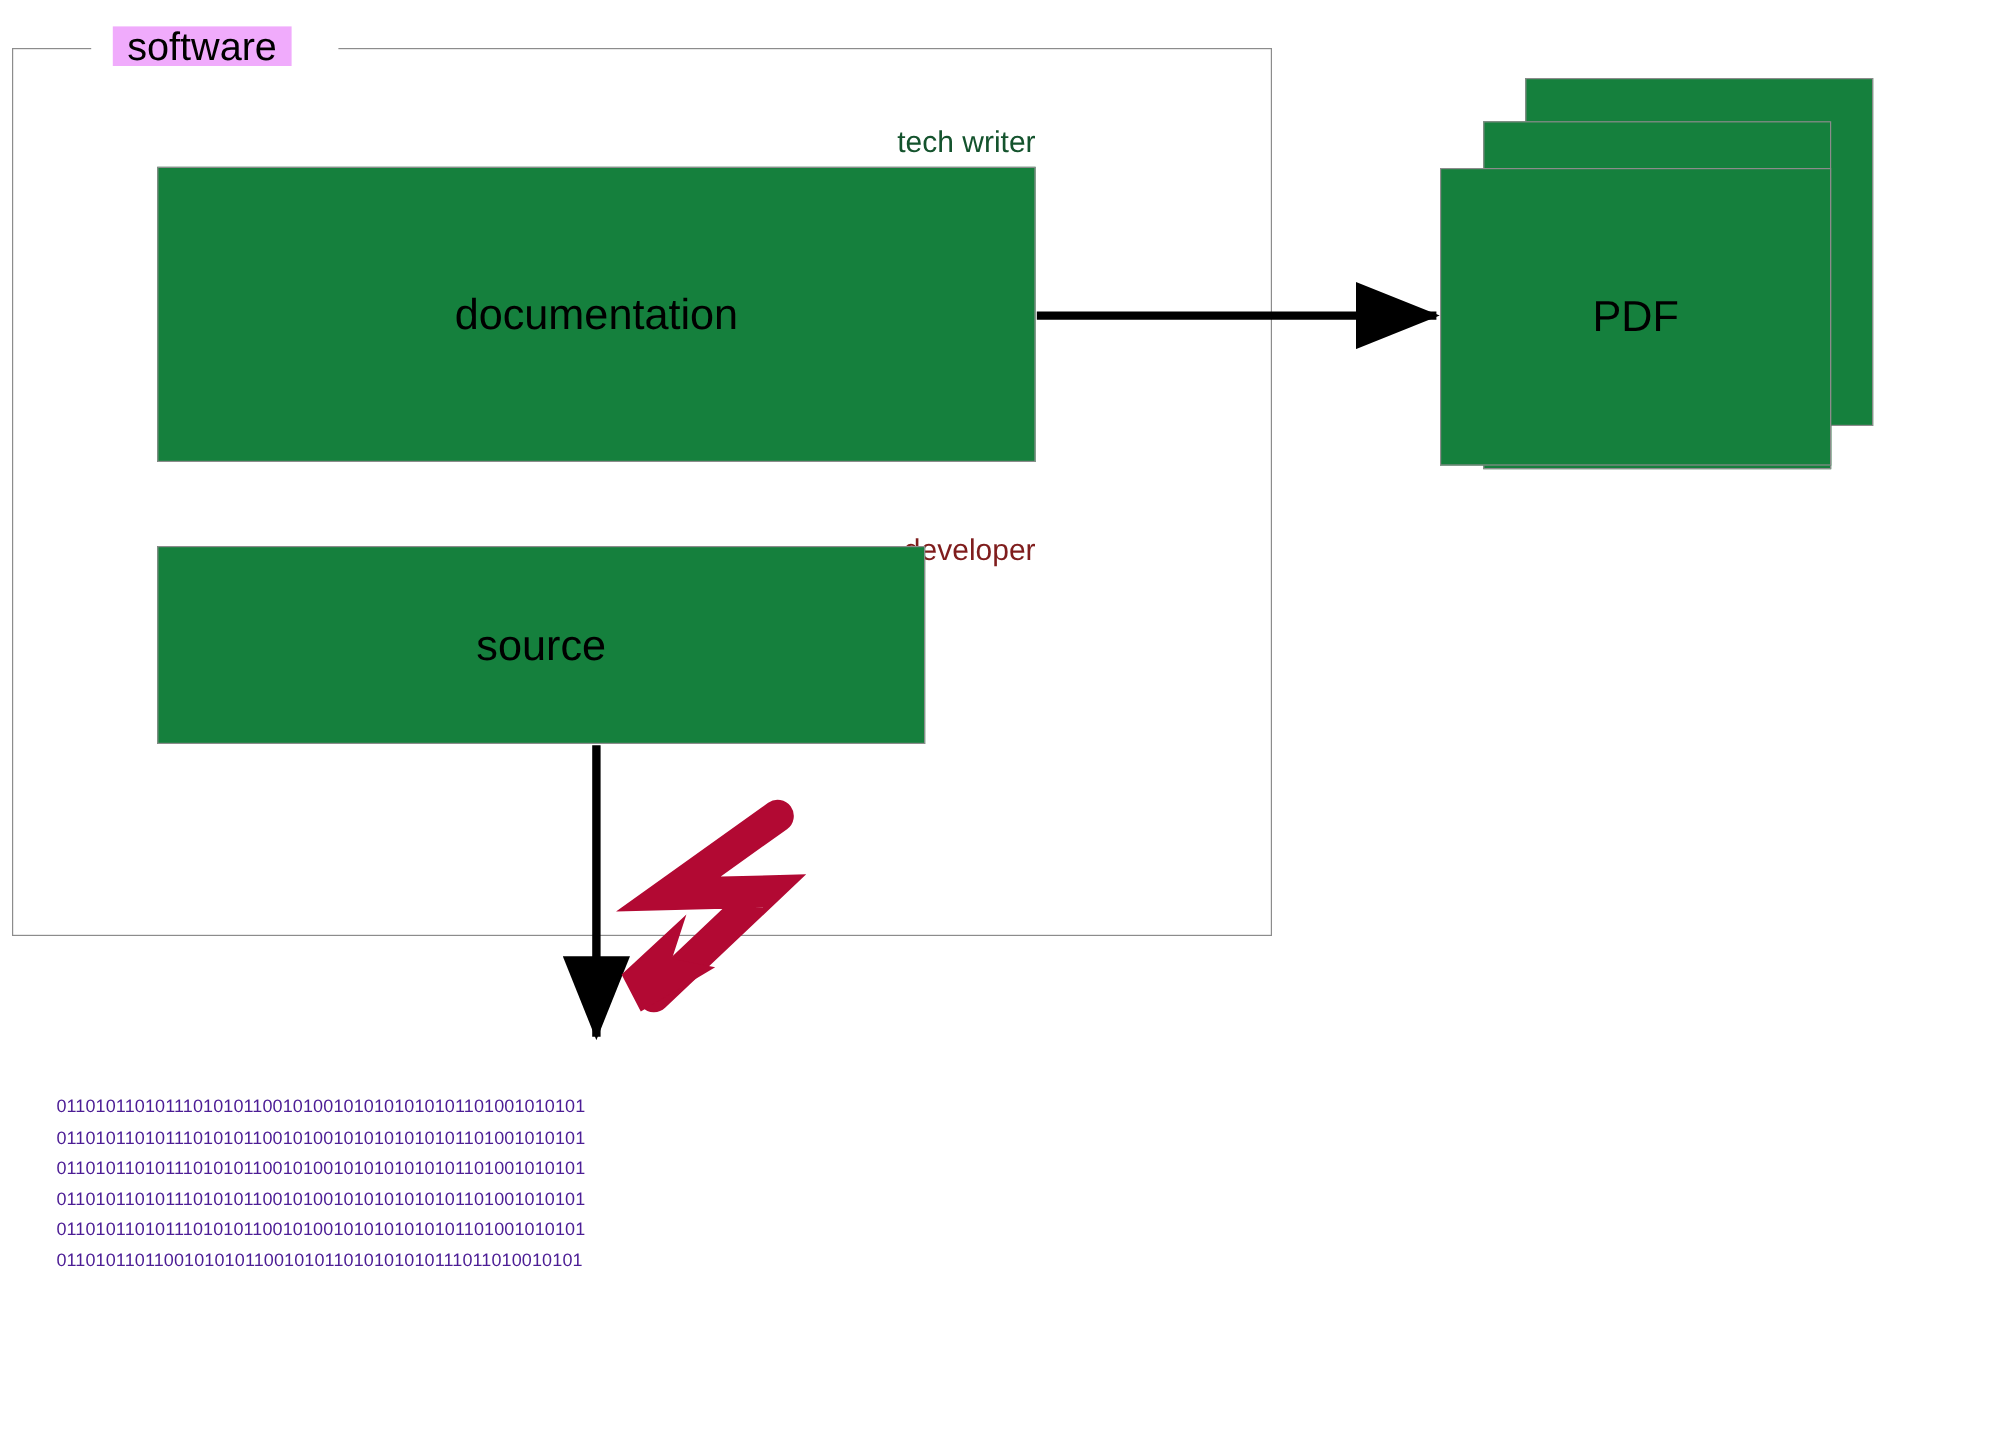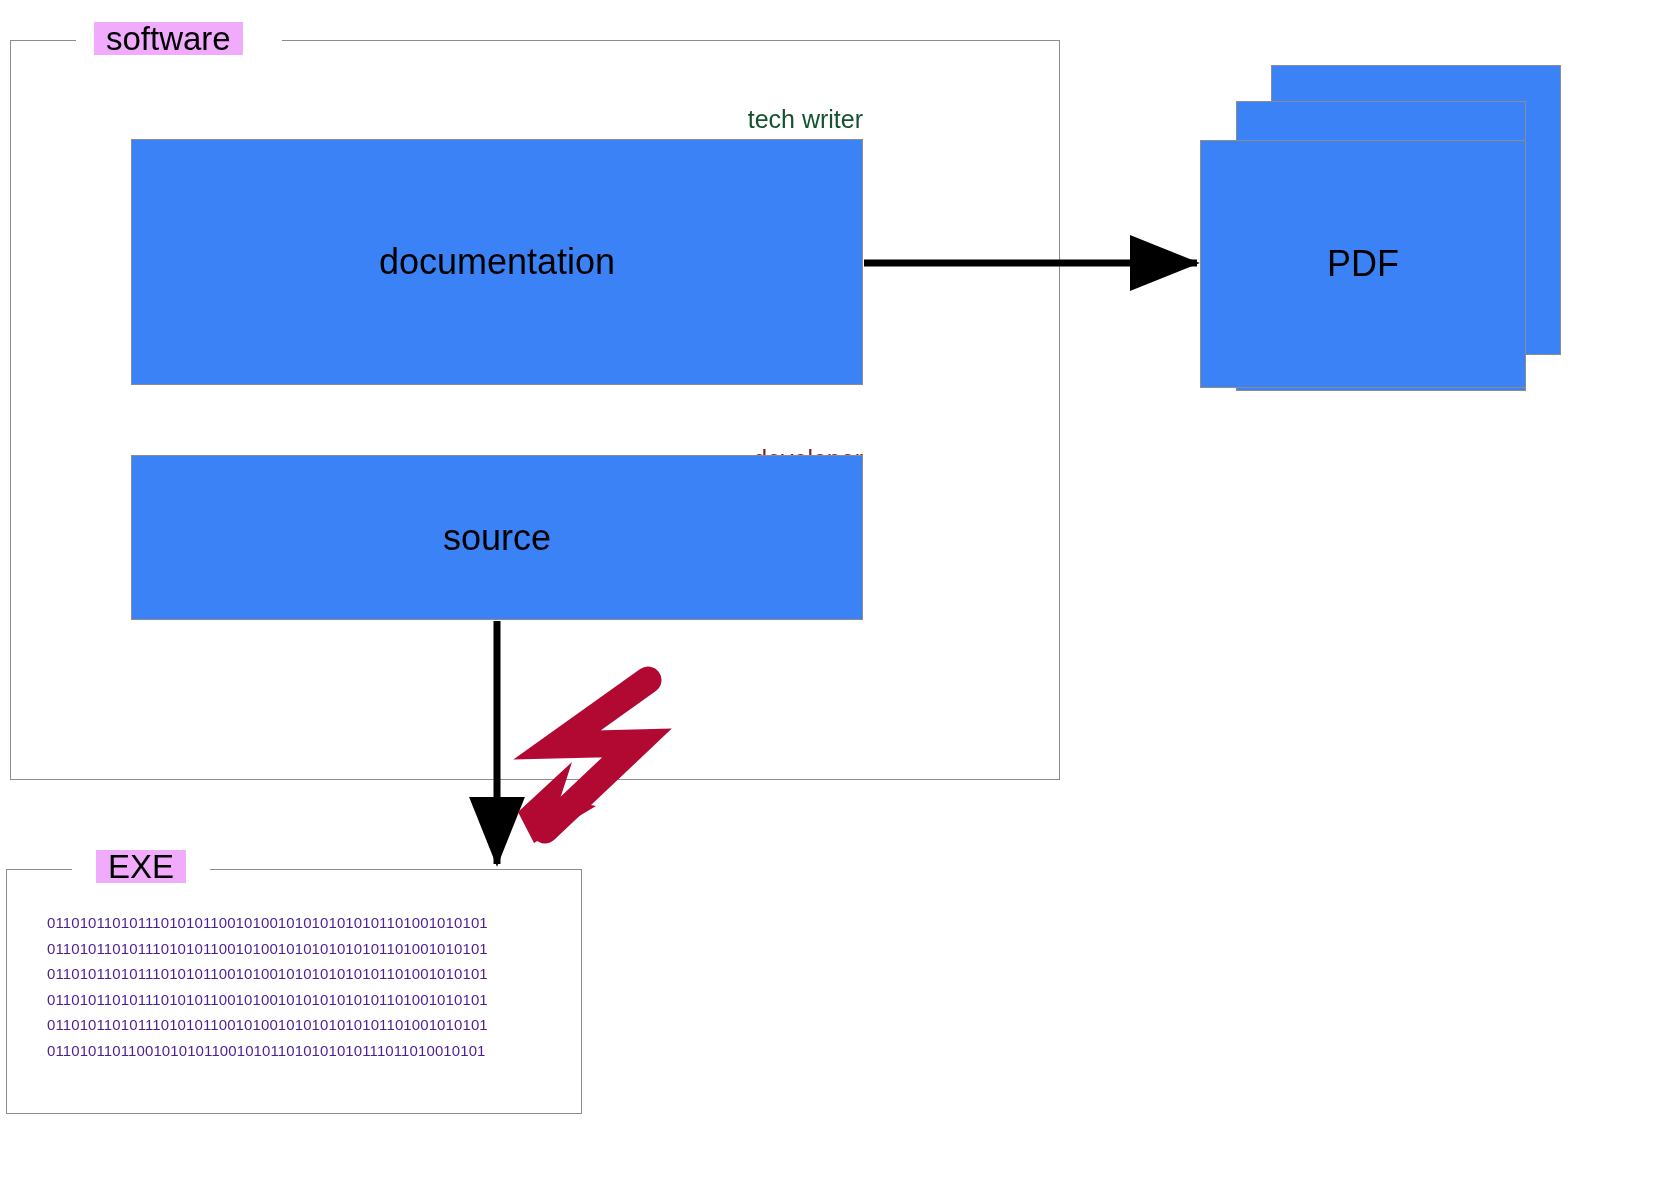--- a/index.html
+++ b/index.html
@@ -22,7 +22,7 @@
   
   .box {
     position: absolute;
-    background: #3b82f6;
+    background: #15803d;
     border: 1px solid #8c8c8c;
     box-sizing: border-box;
   }

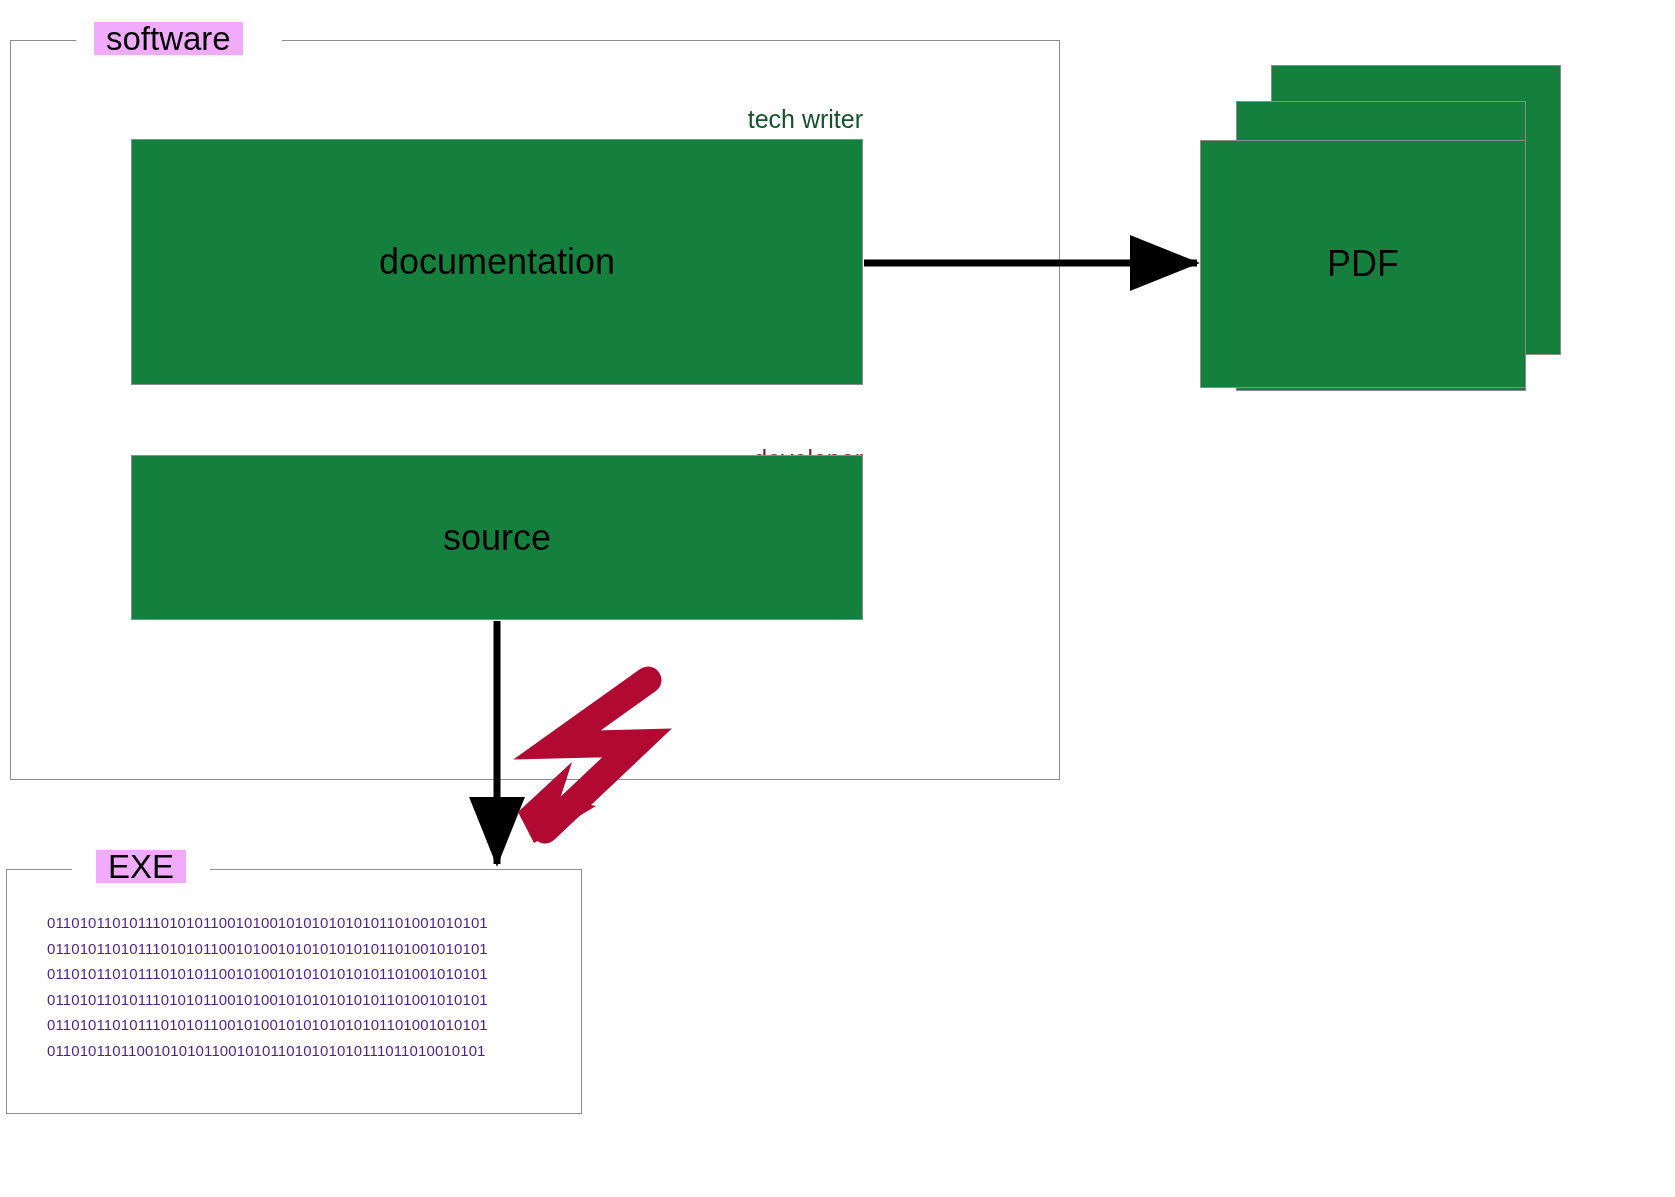--- a/index.html
+++ b/index.html
@@ -112,7 +112,7 @@
 
   <div class="role-label" style="left:563px; top:447px; width:300px; color:#7f1d1d;">developer</div>
 
-  <div class="box" style="left:131px; top:455px; width:732px; height:165px;">
+  <div class="box" style="left:131px; top:455px; width:640px; height:165px;">
     <div class="box-label">source</div>
   </div>
 

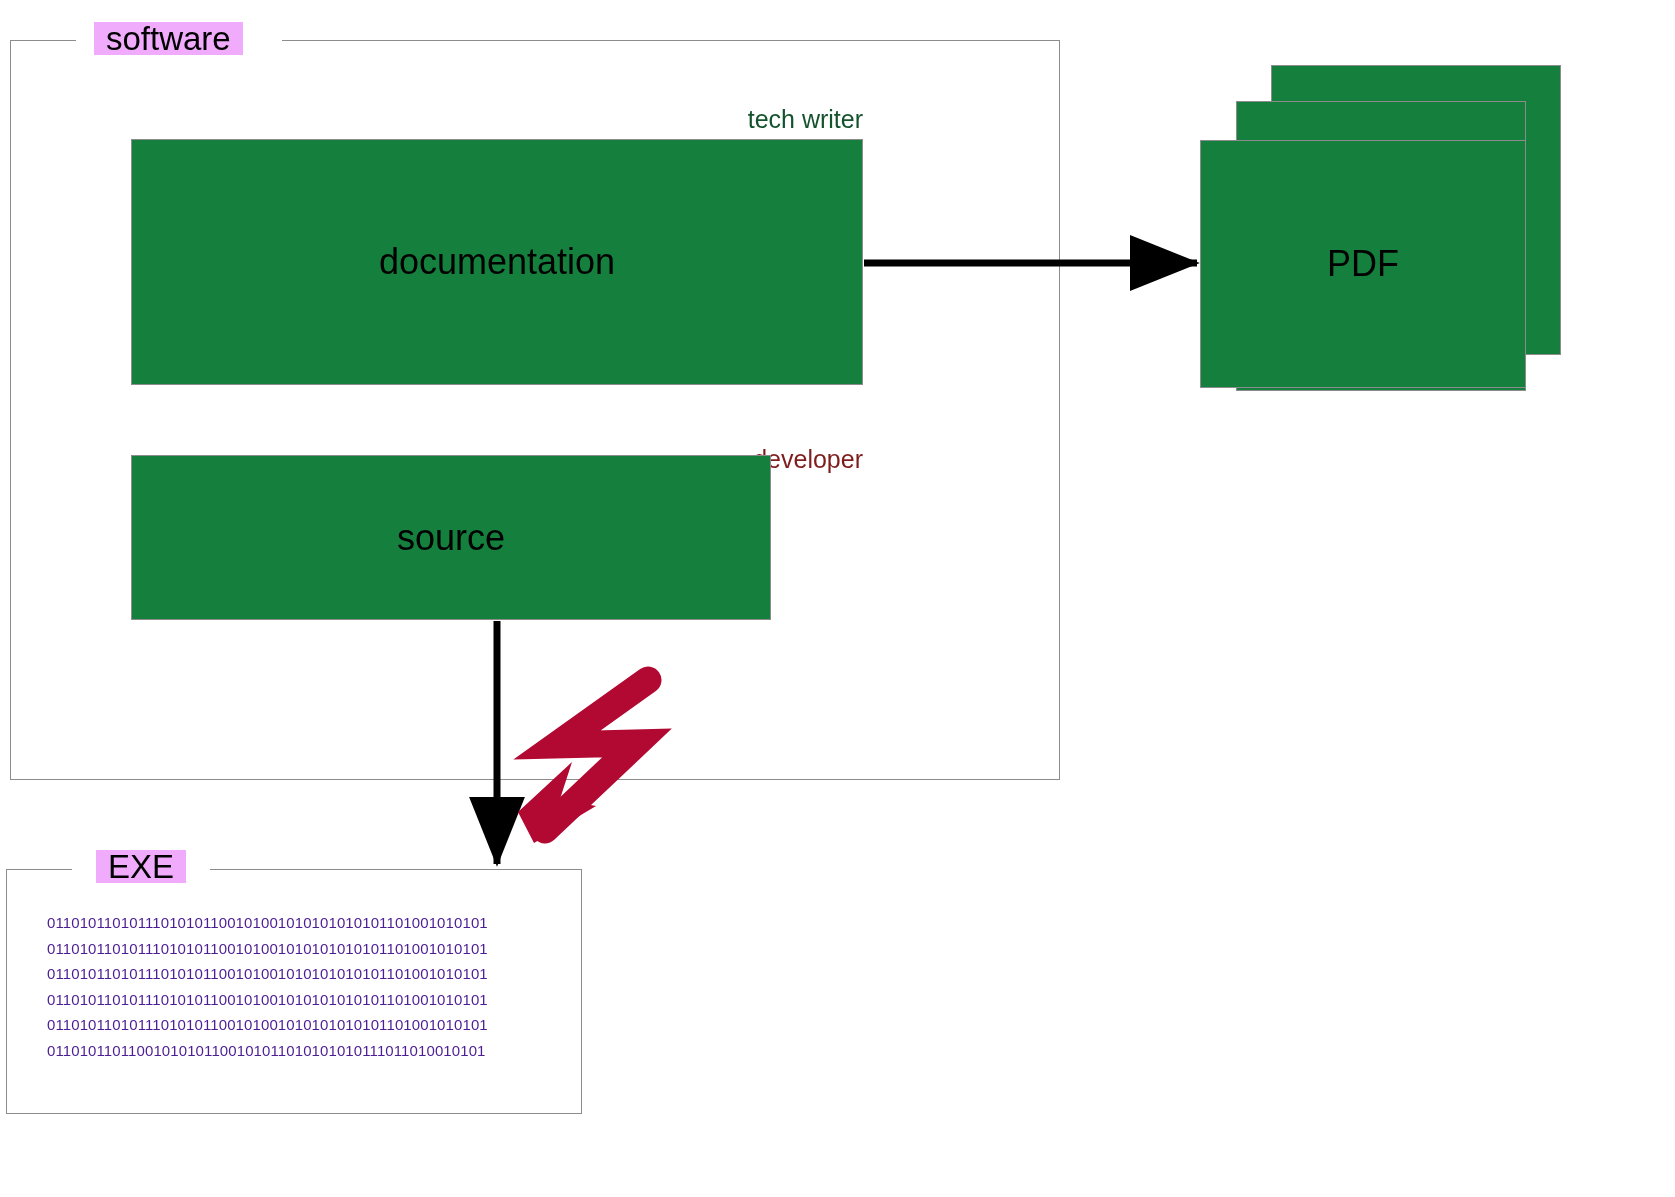--- a/index.html
+++ b/index.html
@@ -122,14 +122,6 @@
     <div class="box-label">PDF</div>
   </div>
 
-  <div class="container-group" style="left:6px; top:869px; width:576px; height:245px;">
-    <div class="cg-edge" style="left:0px;   top:0px; width:66px;  height:1px;"></div>
-    <div class="cg-edge" style="left:204px; top:0px; width:372px; height:1px;"></div>
-    <div class="cg-edge" style="left:0px;   top:0px;   width:1px;   height:245px;"></div>
-    <div class="cg-edge" style="left:575px; top:0px;   width:1px;   height:245px;"></div>
-    <div class="cg-edge" style="left:0px;   top:244px; width:576px; height:1px;"></div>
-    <div class="cg-title" style="left:90px; top:-19px;">EXE</div>
-  </div>
 
   <div class="binary-block" style="left:47px; top:910px; width:520px;">
     <span class="binary-line">01101011010111010101100101001010101010101101001010101</span>

